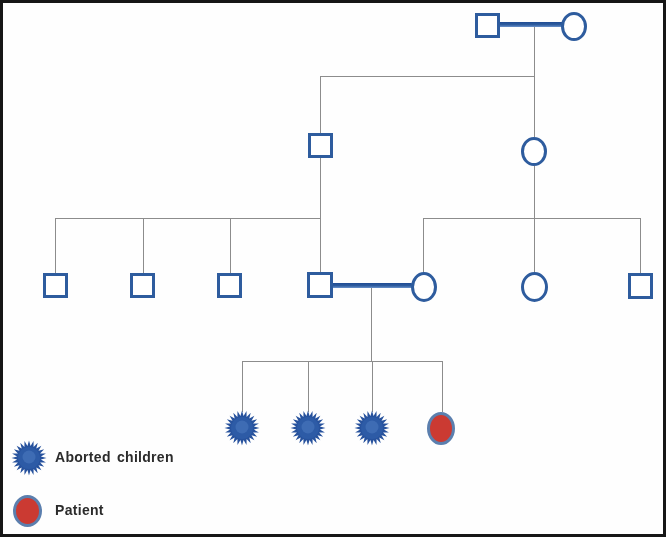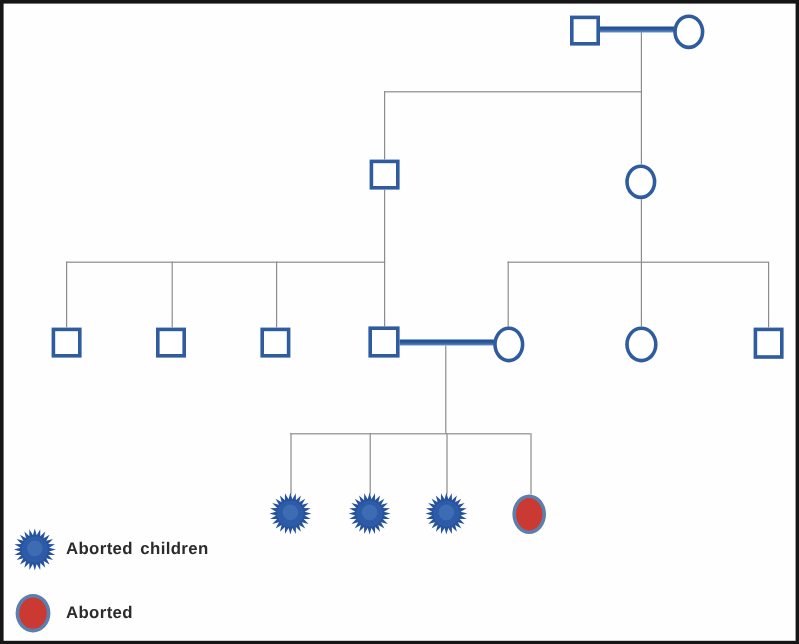--- a/index.html
+++ b/index.html
@@ -141,7 +141,7 @@
     <span class="legend-label" style="left:55px; top:449px;">Aborted children</span>
 
     <div class="patient-shape" style="left:13px; top:495px; width:29px; height:32px;"></div>
-    <span class="legend-label" style="left:55px; top:502px;">Aborted</span>
+    <span class="legend-label" style="left:55px; top:502px;">Patient</span>
 
   </div>
 </div>

